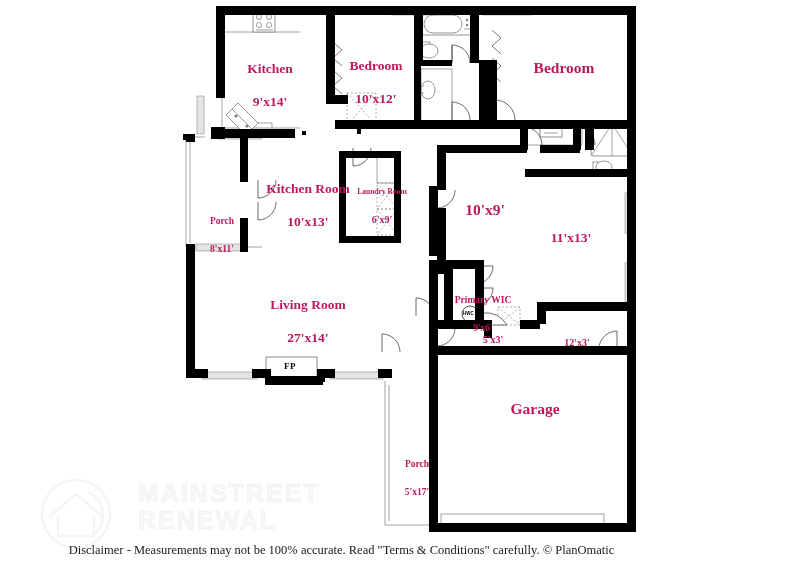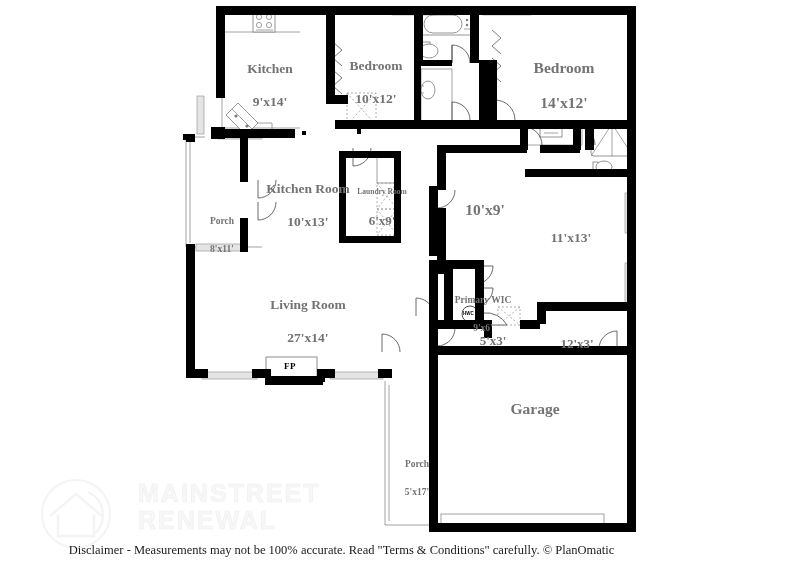--- a/index.html
+++ b/index.html
@@ -35,7 +35,7 @@
     text-align: center;
     font-family: "Liberation Serif", "DejaVu Serif", serif;
     font-weight: bold;
-    color: #737373;
+    color: #be185d;
     line-height: 1.12;
     white-space: pre-line;
     letter-spacing: 0px;

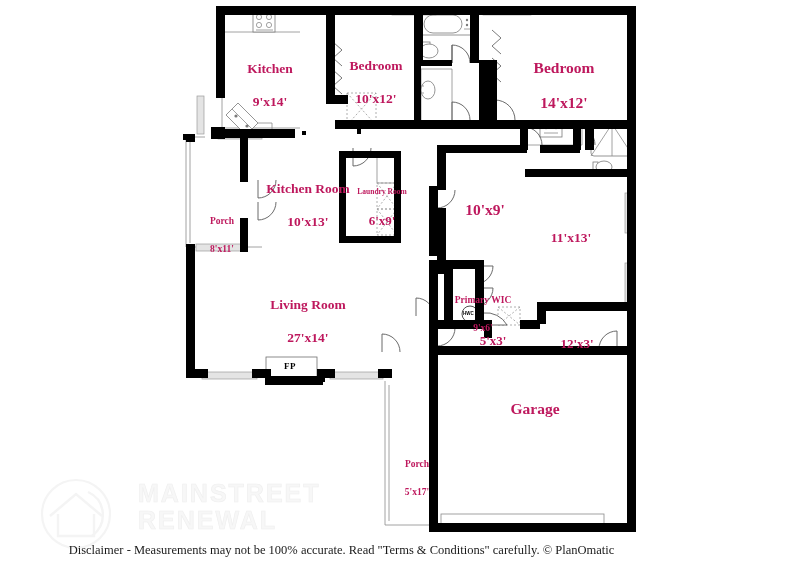--- a/index.html
+++ b/index.html
@@ -373,7 +373,6 @@
 
   <div class="room-label size-lg" style="left:505px; top:41px; width:118px;">
     <span class="rl-name">Bedroom</span>
-    <span class="rl-dim">14'x12'</span>
   </div>
 
   <div class="room-label size-sm" style="left:186px; top:170px; width:72px;">

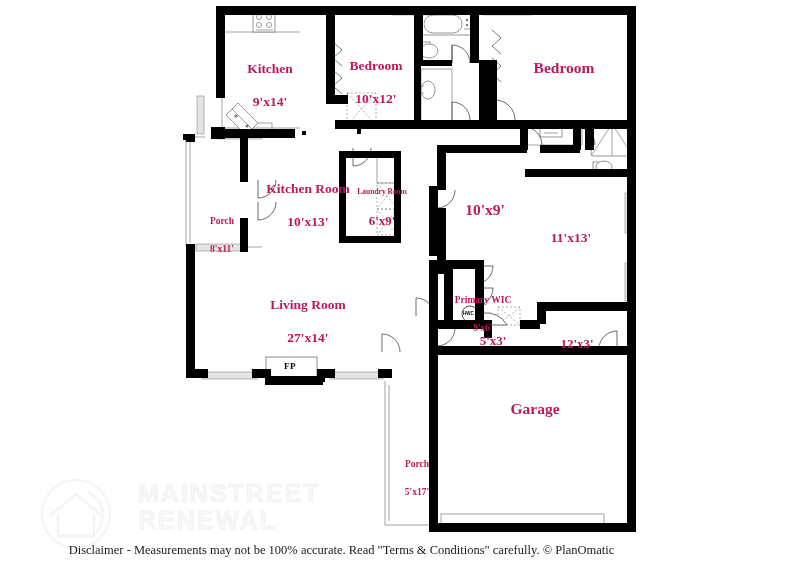--- a/index.html
+++ b/index.html
@@ -53,7 +53,7 @@
   .size-sm .rl-dim  { font-size: 9.5px; }
 
   .size-xs .rl-name { font-size: 7.5px; }
-  .size-xs .rl-dim  { font-size: 13px; }
+  .size-xs .rl-dim  { font-size: 10px; }
 
   .fp-tag {
     position: absolute;

